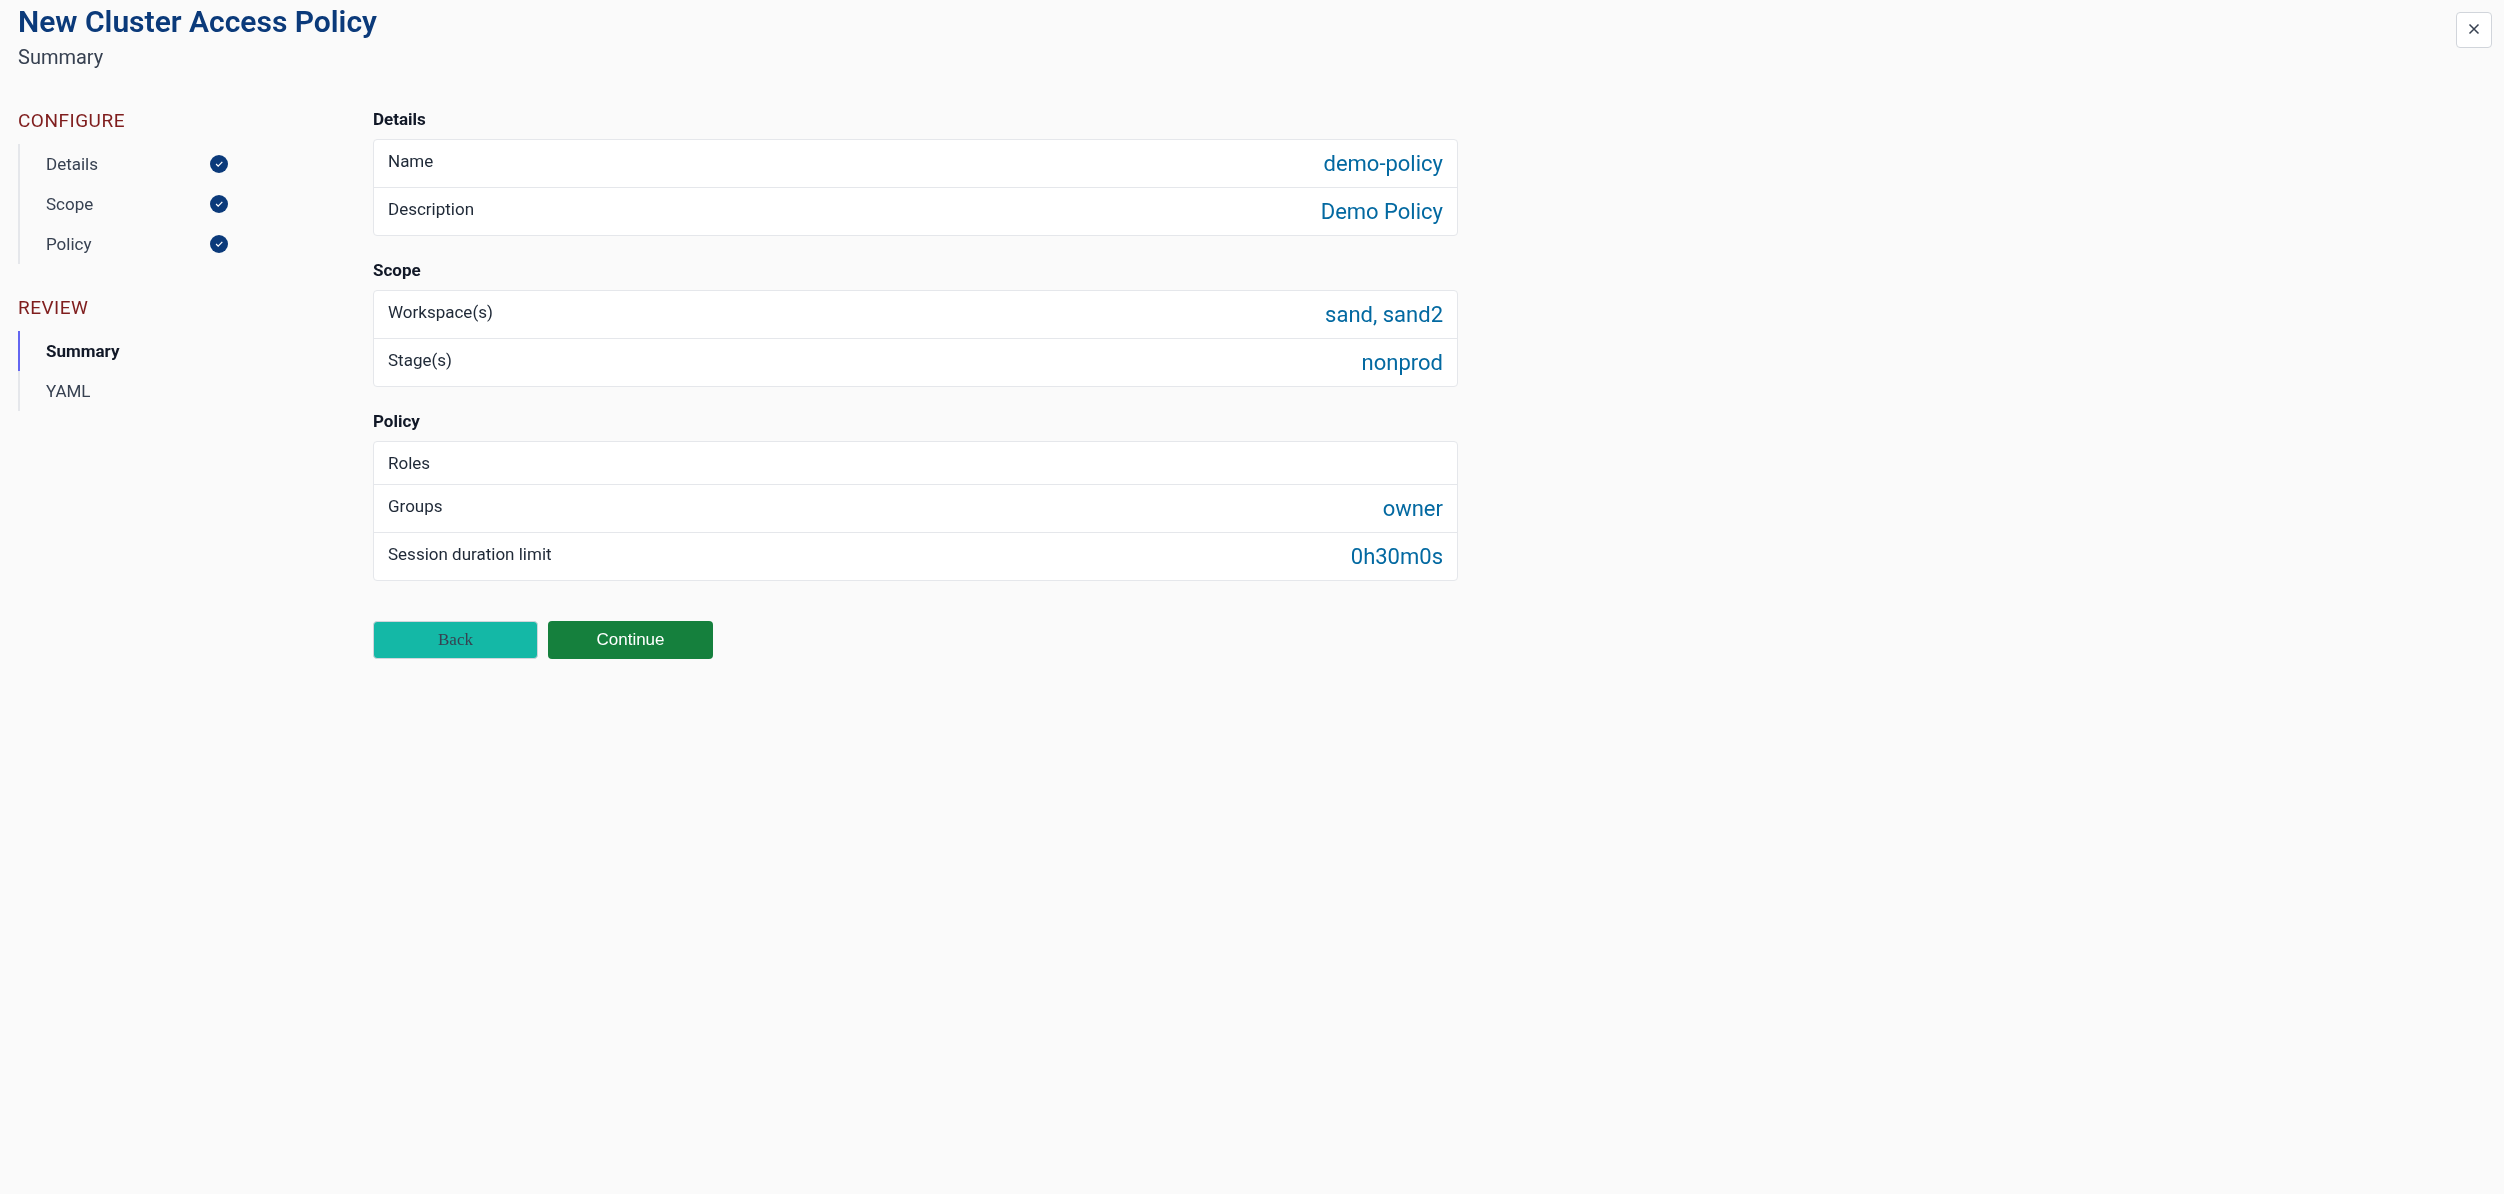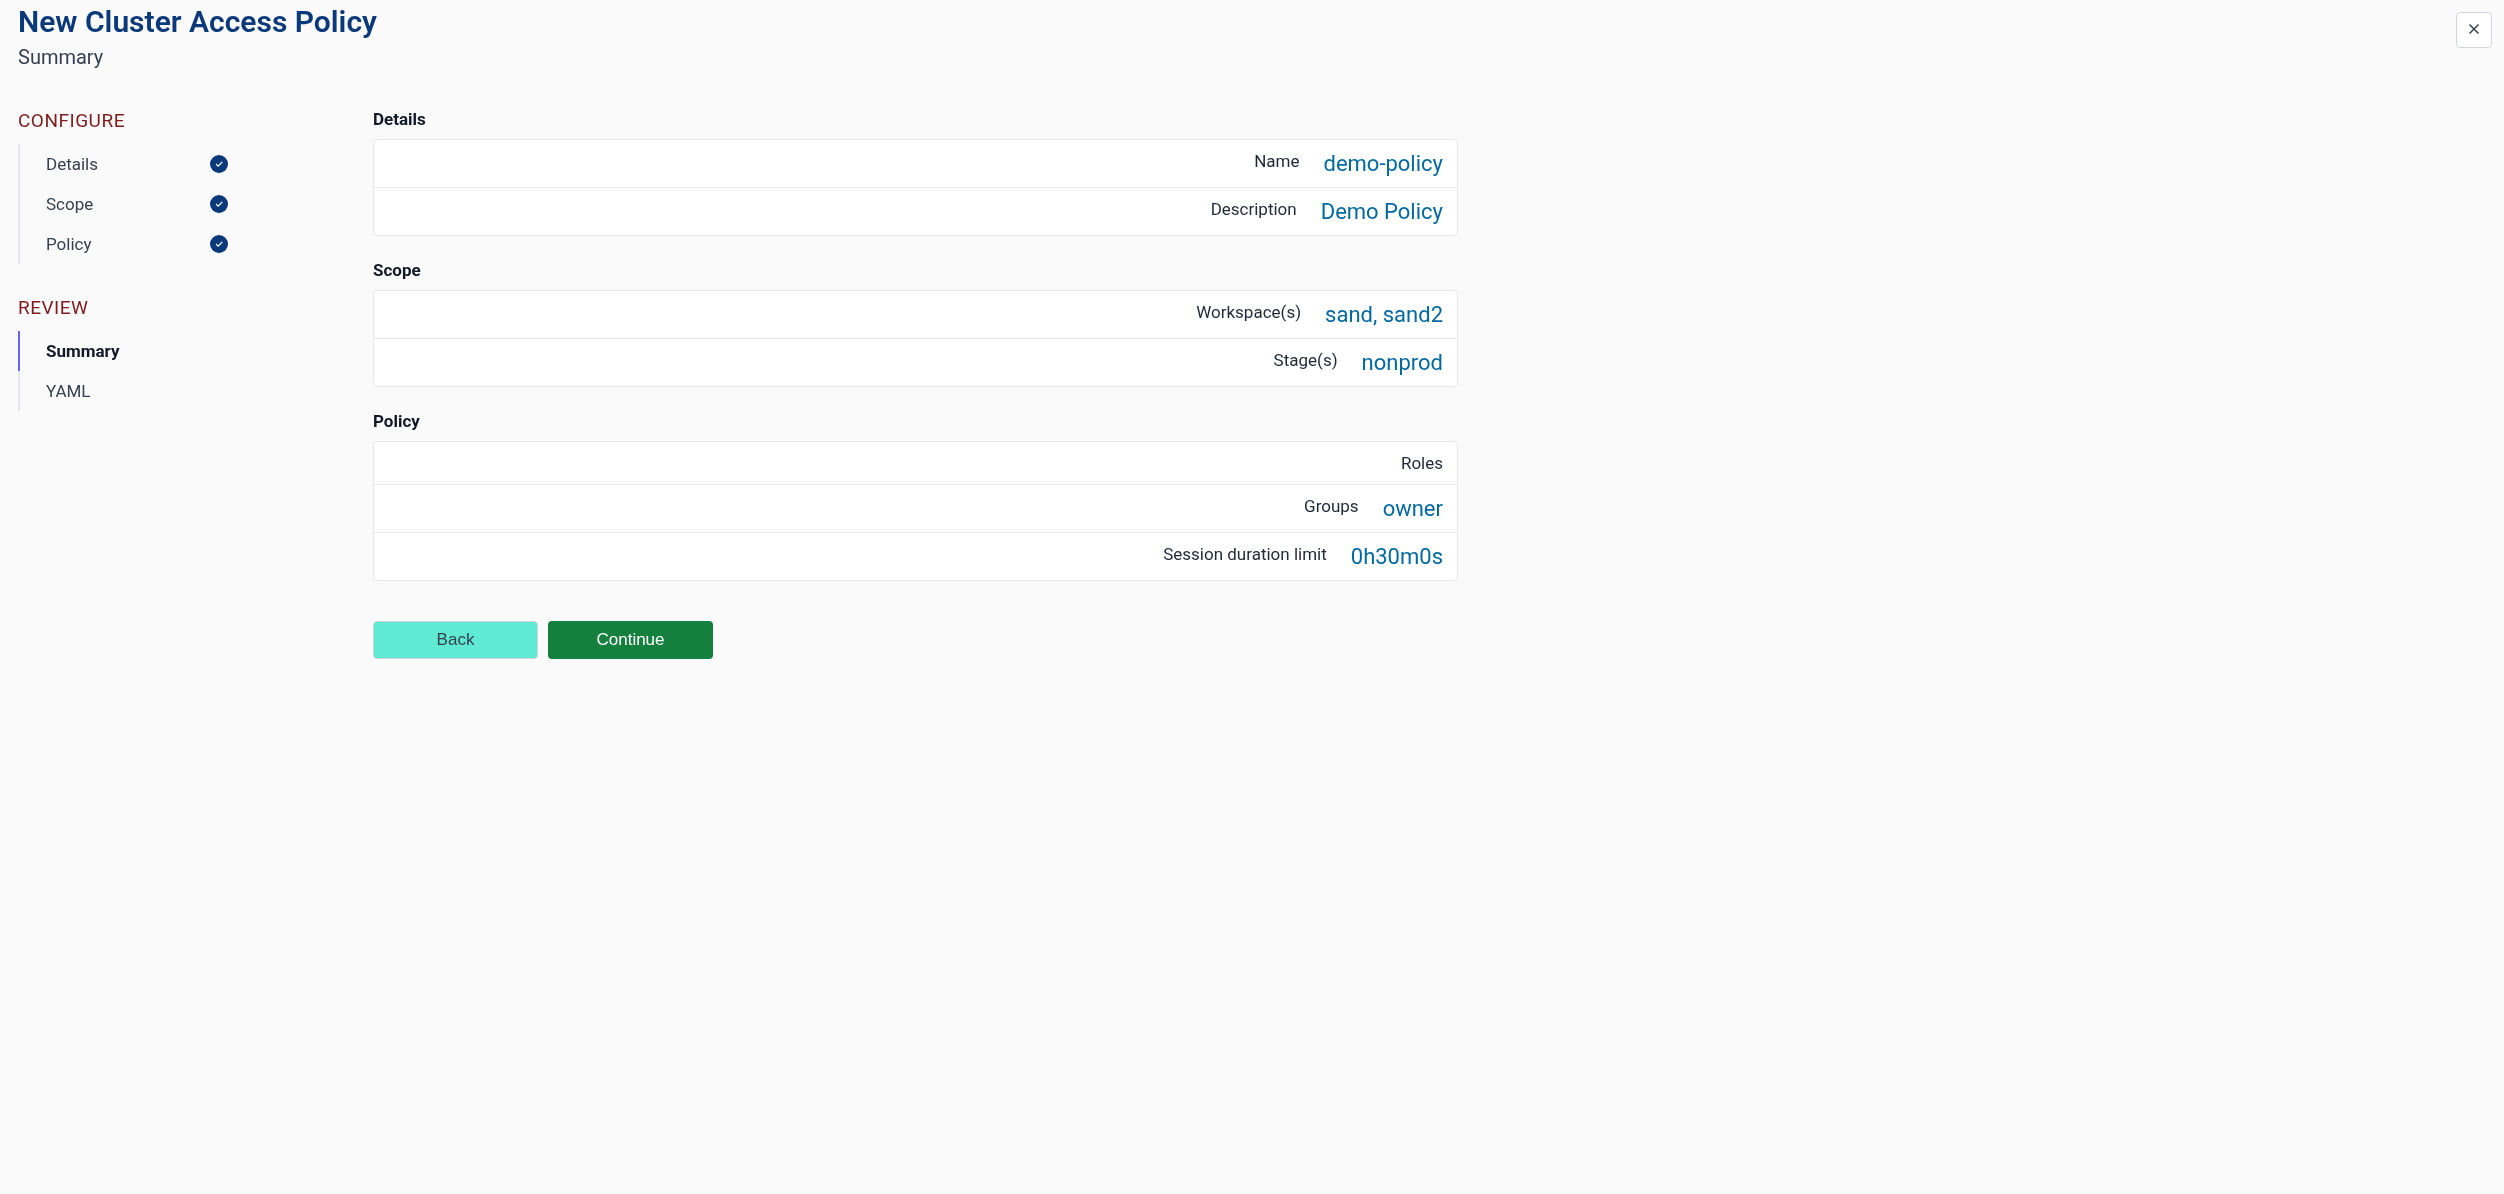--- a/index.html
+++ b/index.html
@@ -130,7 +130,7 @@
     }
     .detail-row {
       display: flex;
-      justify-content: flex-end;
+      justify-content: space-between;
       align-items: flex-start;
       padding: 11px 14px;
       border-bottom: 1px solid #e5e7eb;

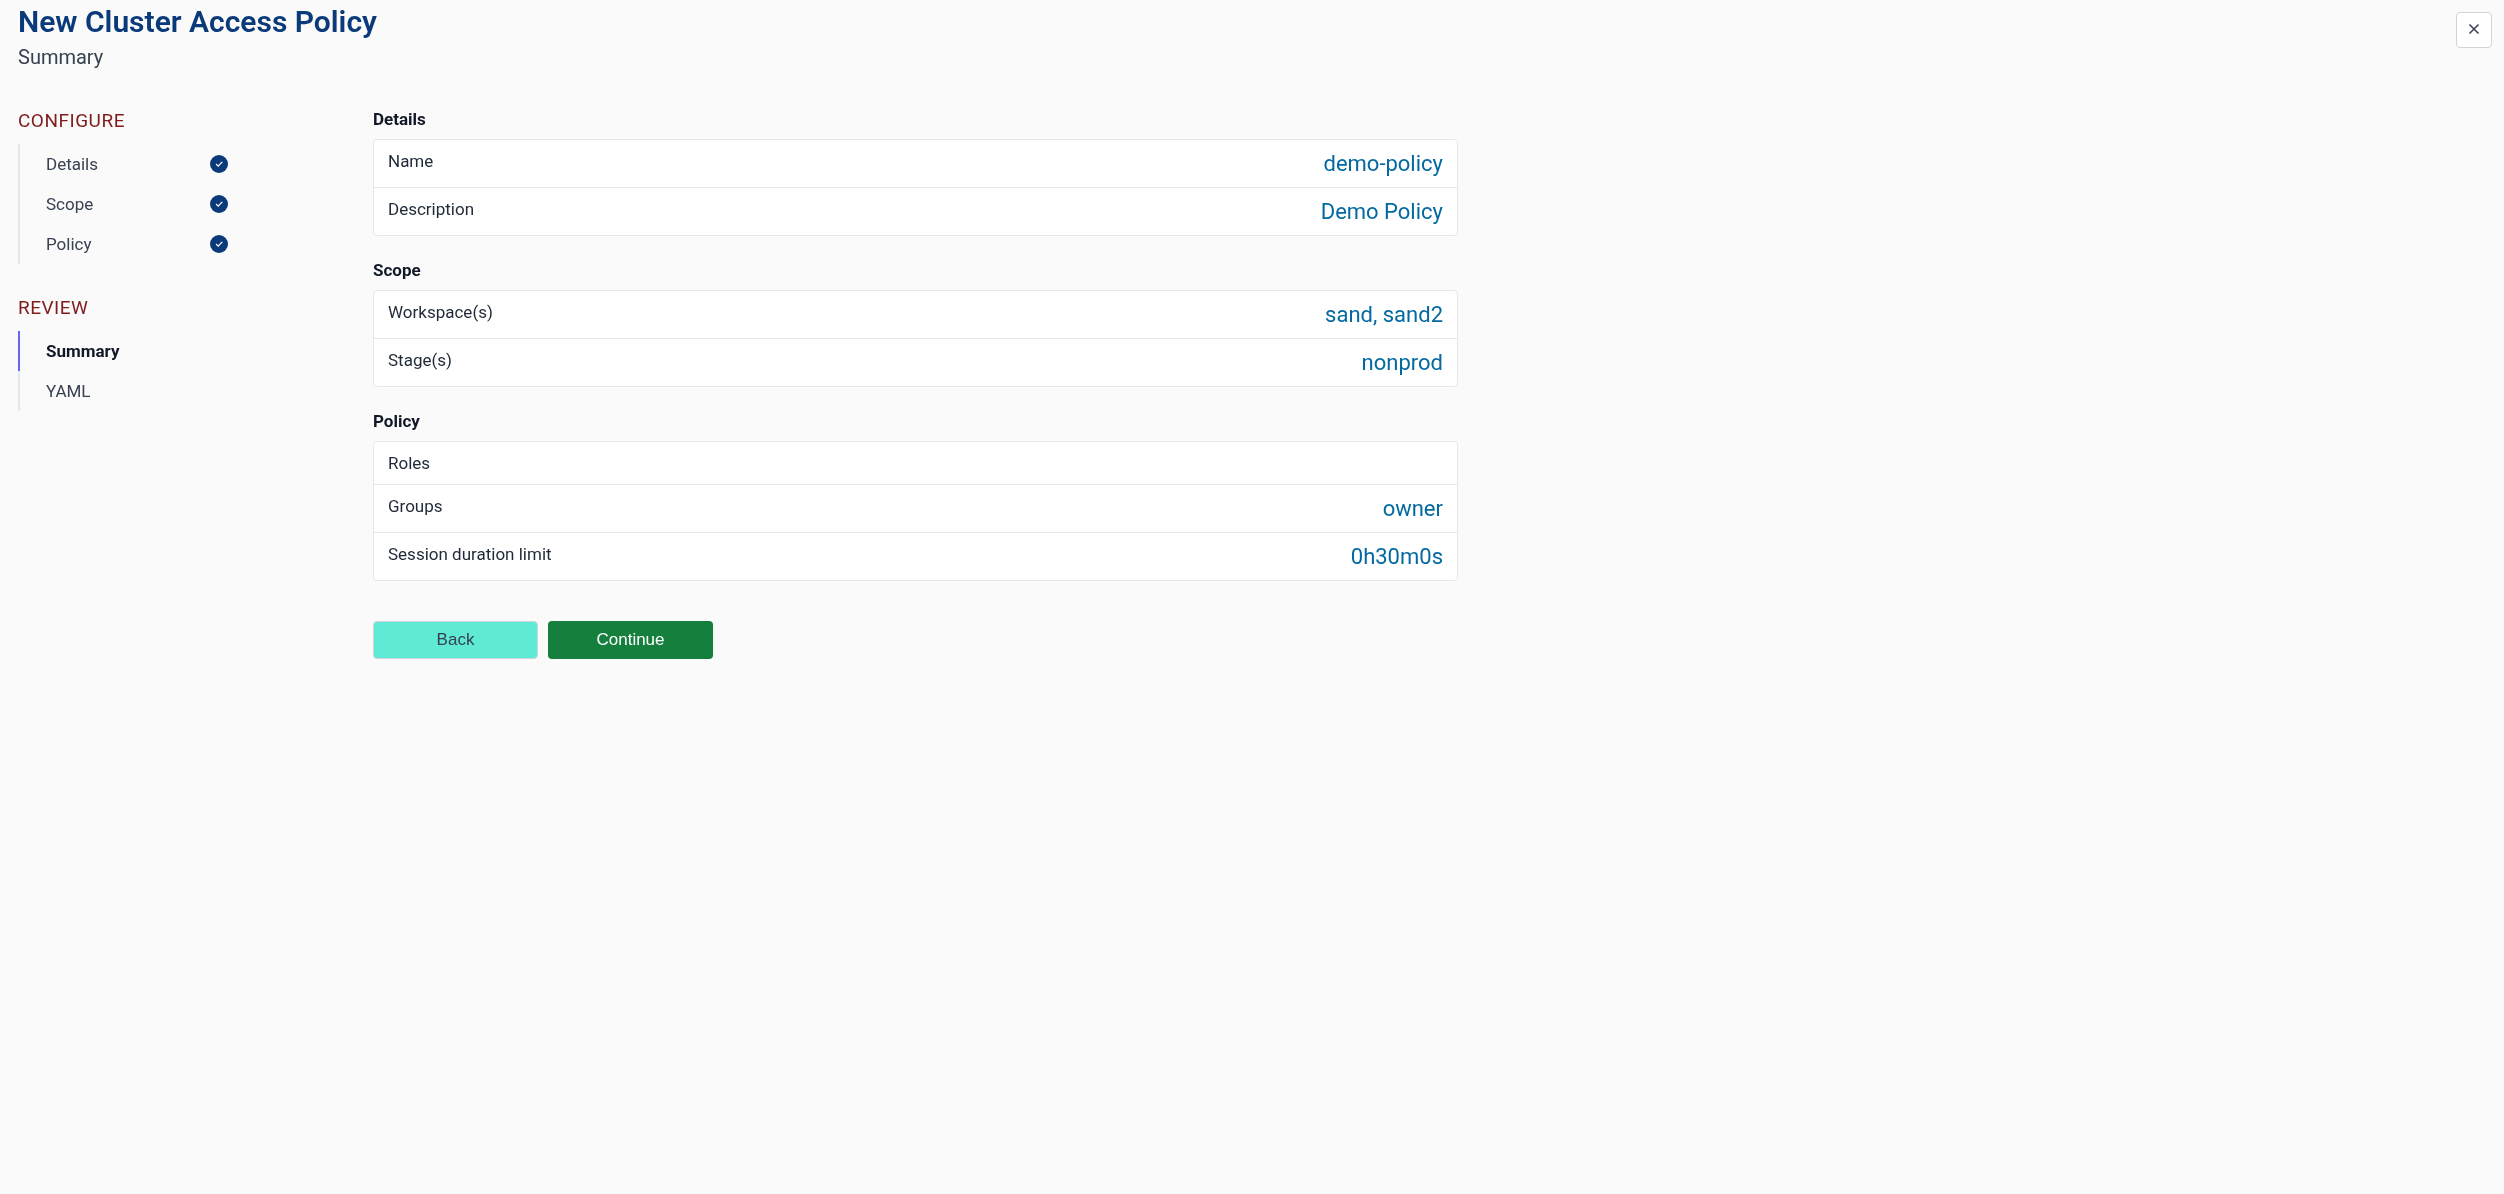--- a/index.html
+++ b/index.html
@@ -164,9 +164,10 @@
       border: 1px solid transparent;
     }
     .btn-secondary {
-      background: #5eead4;
+      background: #14b8a6;
       border-color: #d1d5db;
       color: #374151;
+      font-family: Liberation Serif, serif;
     }
     .btn-primary {
       background: #15803d;

